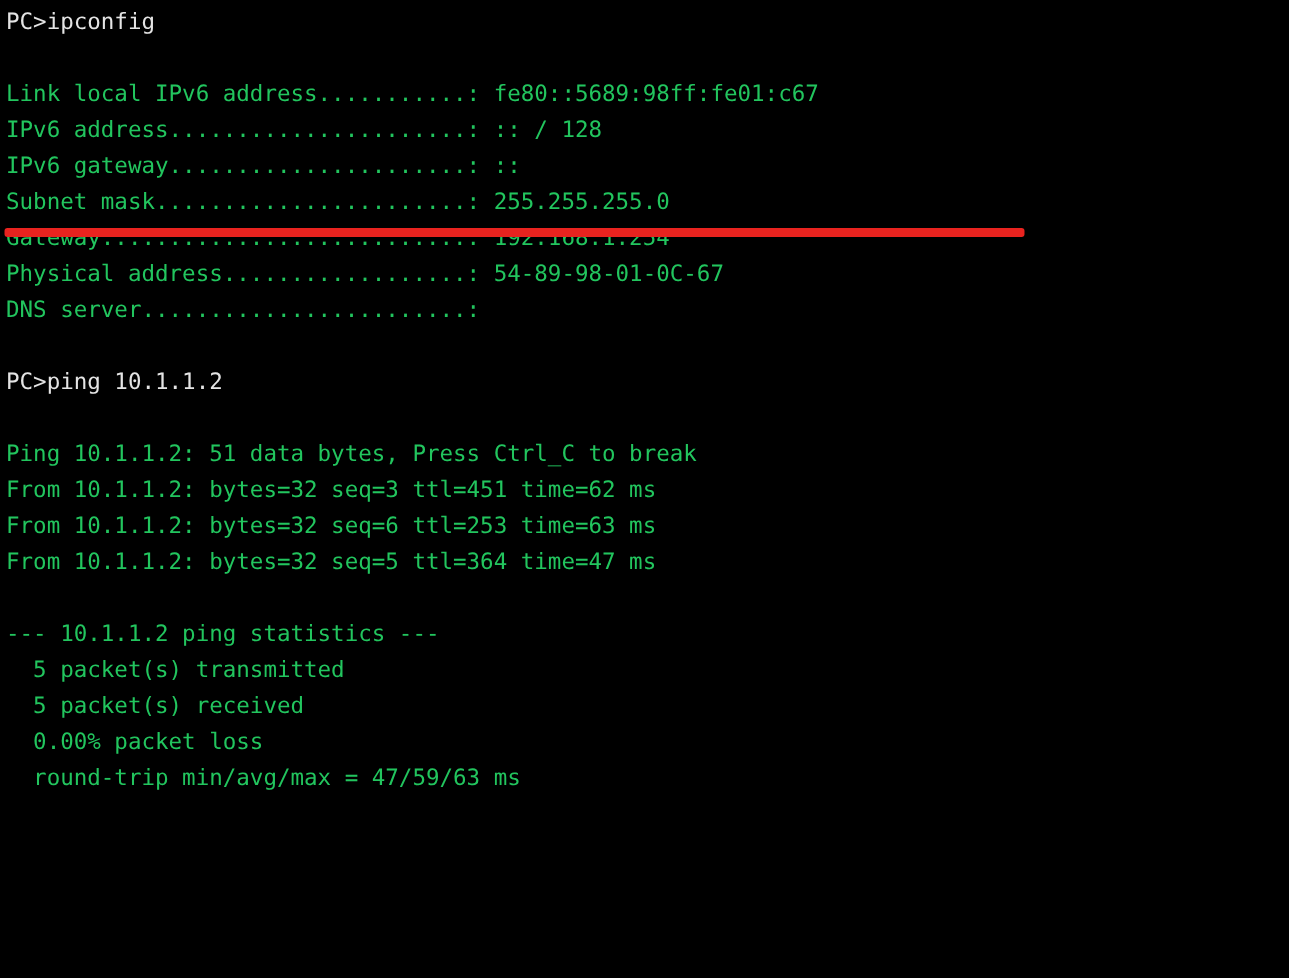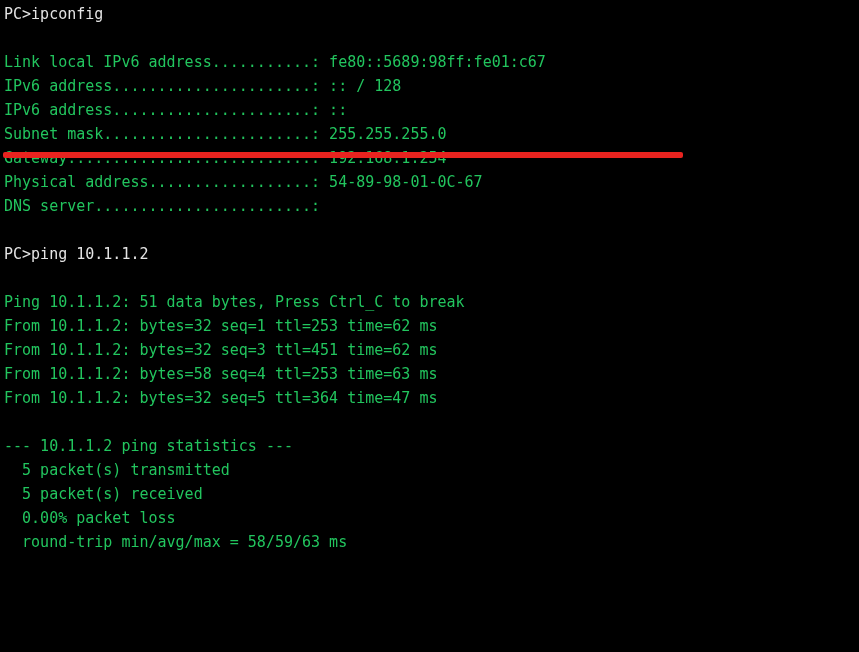--- a/index.html
+++ b/index.html
@@ -60,7 +60,7 @@
 
     <div class="line">Link local IPv6 address...........: fe80::5689:98ff:fe01:c67</div>
     <div class="line">IPv6 address......................: :: / 128</div>
-    <div class="line">IPv6 address......................: ::</div>
+    <div class="line">IPv6 gateway......................: ::</div>
     <div class="line">Subnet mask.......................: 255.255.255.0</div>
     <div class="line">Gateway...........................: 192.168.1.254</div>
     <div class="line">Physical address..................: 54-89-98-01-0C-67</div>

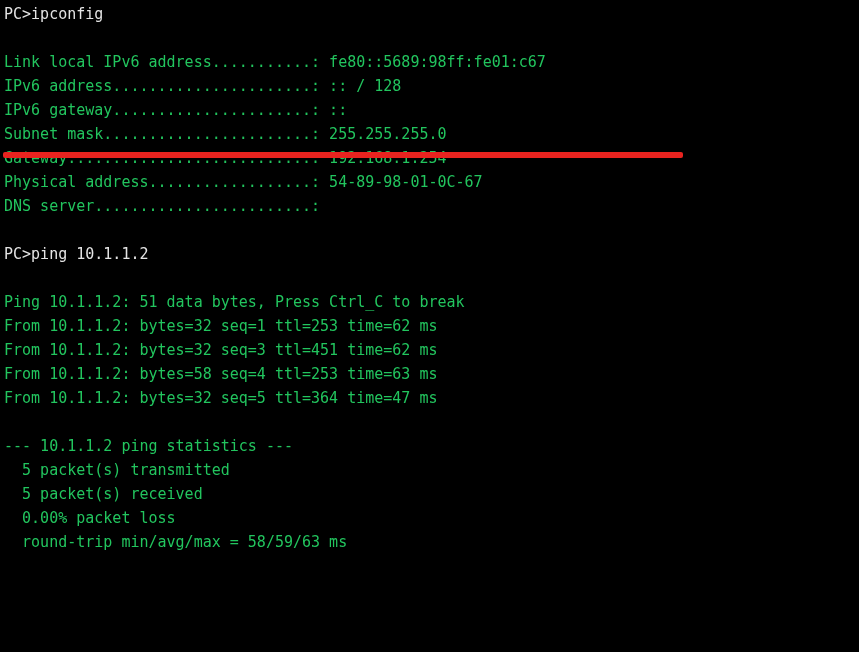--- a/index.html
+++ b/index.html
@@ -71,7 +71,6 @@
     <div class="line blank"></div>
 
     <div class="line">Ping 10.1.1.2: 51 data bytes, Press Ctrl_C to break</div>
-    <div class="line">From 10.1.1.2: bytes=32 seq=1 ttl=253 time=62 ms</div>
     <div class="line">From 10.1.1.2: bytes=32 seq=3 ttl=451 time=62 ms</div>
     <div class="line">From 10.1.1.2: bytes=58 seq=4 ttl=253 time=63 ms</div>
     <div class="line">From 10.1.1.2: bytes=32 seq=5 ttl=364 time=47 ms</div>

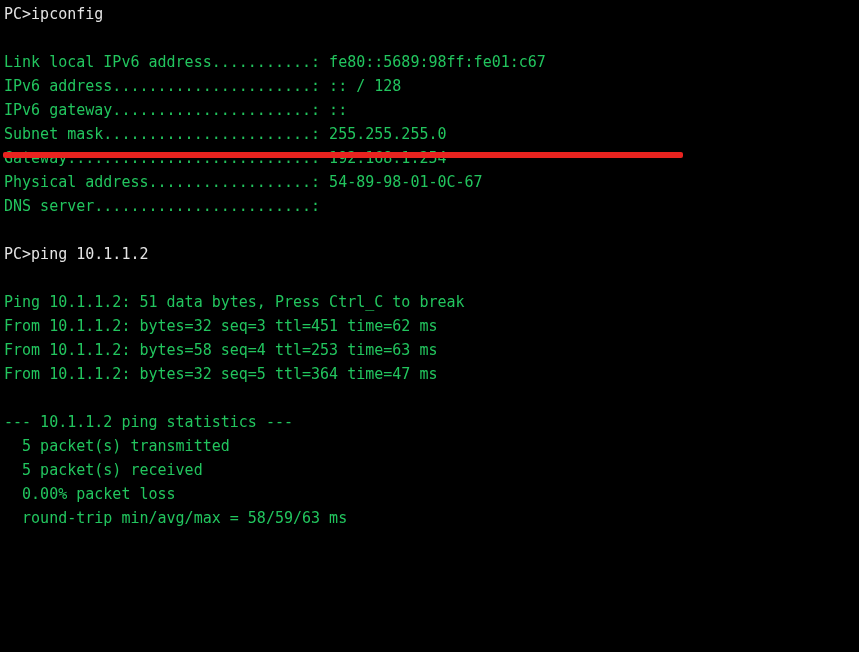--- a/index.html
+++ b/index.html
@@ -72,7 +72,7 @@
 
     <div class="line">Ping 10.1.1.2: 51 data bytes, Press Ctrl_C to break</div>
     <div class="line">From 10.1.1.2: bytes=32 seq=3 ttl=451 time=62 ms</div>
-    <div class="line">From 10.1.1.2: bytes=58 seq=4 ttl=253 time=63 ms</div>
+    <div class="line">From 10.1.1.2: bytes=32 seq=6 ttl=253 time=63 ms</div>
     <div class="line">From 10.1.1.2: bytes=32 seq=5 ttl=364 time=47 ms</div>
 
     <div class="line blank"></div>

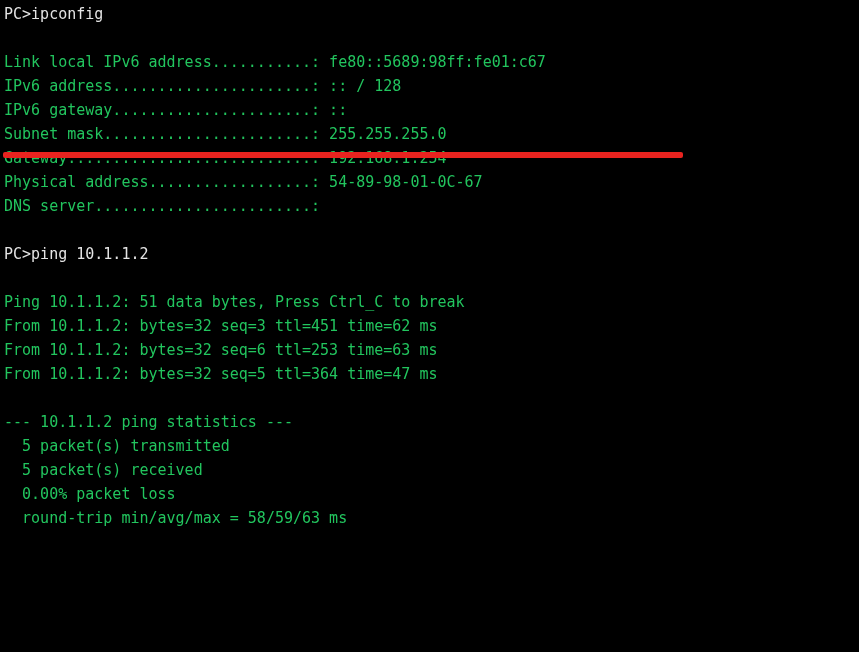--- a/index.html
+++ b/index.html
@@ -80,7 +80,7 @@
     <div class="line">  5 packet(s) transmitted</div>
     <div class="line">  5 packet(s) received</div>
     <div class="line">  0.00% packet loss</div>
-    <div class="line">  round-trip min/avg/max = 58/59/63 ms</div>
+    <div class="line">  round-trip min/avg/max = 47/59/63 ms</div>
 
   </div>
 

